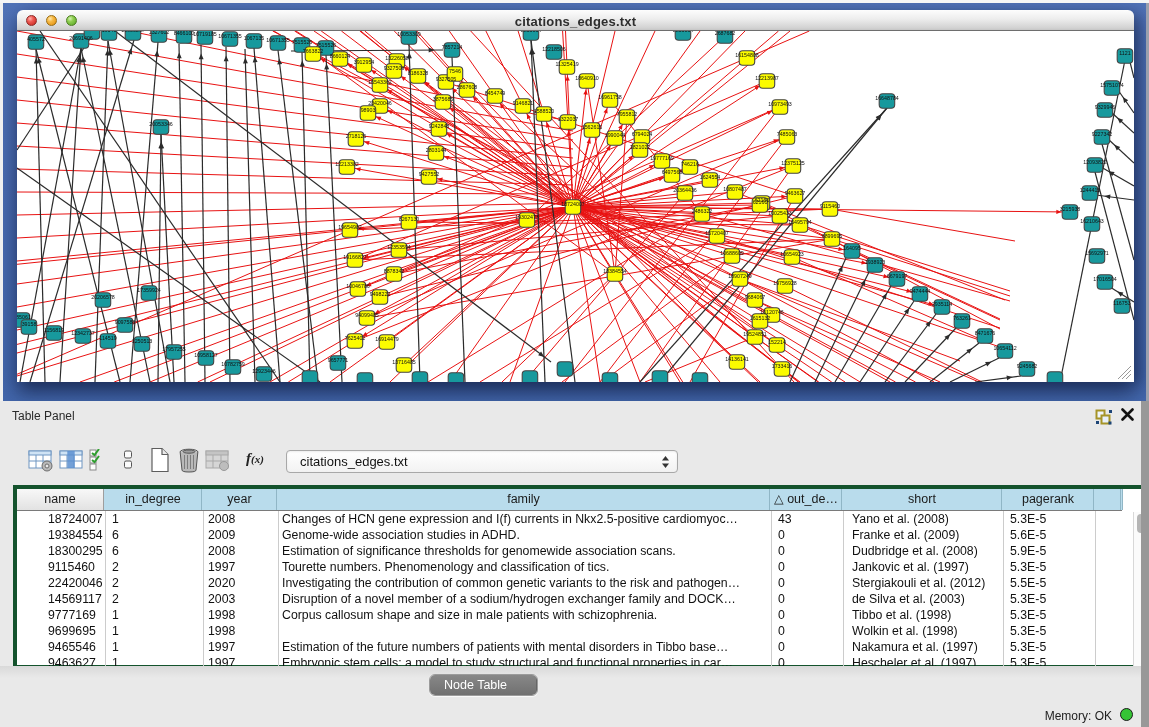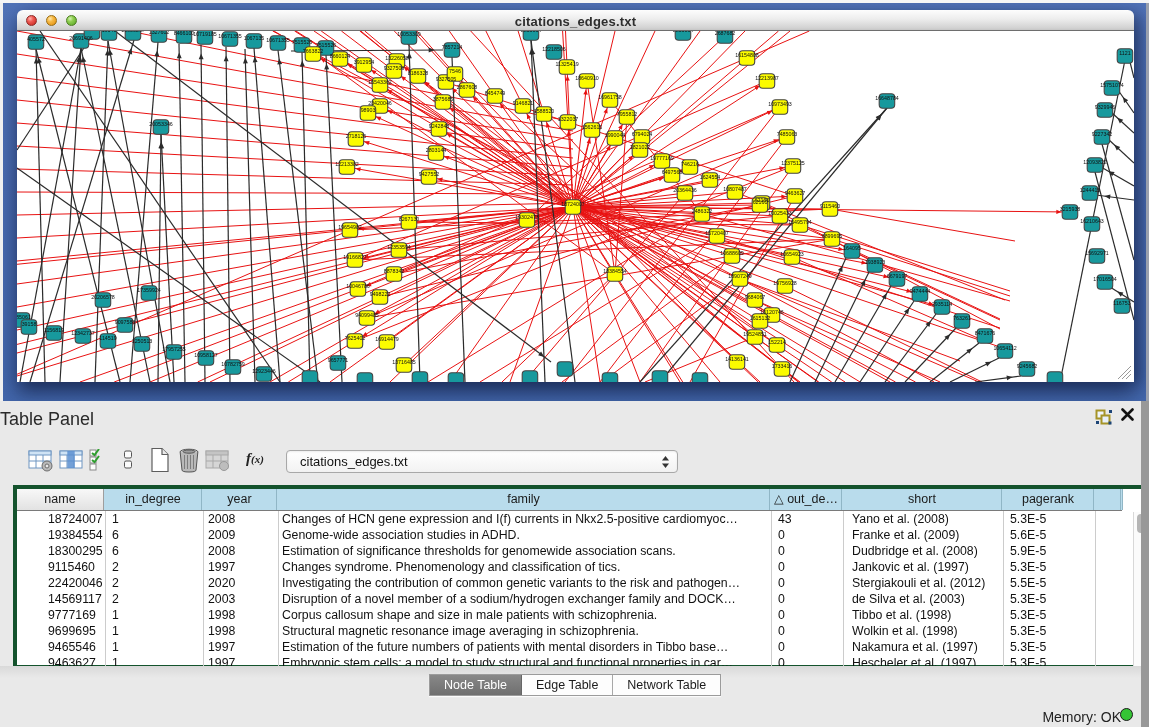--- a/index.html
+++ b/index.html
@@ -25,7 +25,7 @@
 .light.grn { left:49px; background:radial-gradient(circle at 35% 30%, #d4f3b4 0%, #8fce51 35%, #6fb737 70%, #4f8a20 100%); border:0.5px solid #4c7d21;}
 .canvas { position:absolute; left:0; top:21px; width:1117px; height:351px; background:#fff; overflow:hidden; }
 .panel { position:absolute; left:0; top:401px; width:1141px; height:326px; background:#e9e9e9; }
-.paneltitle { position:absolute; left:0; top:8px; font-size:18px; color:#2a2a2a; }
+.paneltitle { position:absolute; left:12px; top:8px; font-size:12px; color:#2a2a2a; }
 .panelicons { position:absolute; right:28px; top:7px; }
 .closex { position:absolute; right:7px; top:6px; font-size:15px; font-weight:bold; color:#111; }
 .combo { position:absolute; left:286px; top:49px; width:392px; height:23px; background:linear-gradient(180deg,#ffffff,#f2f2f2);

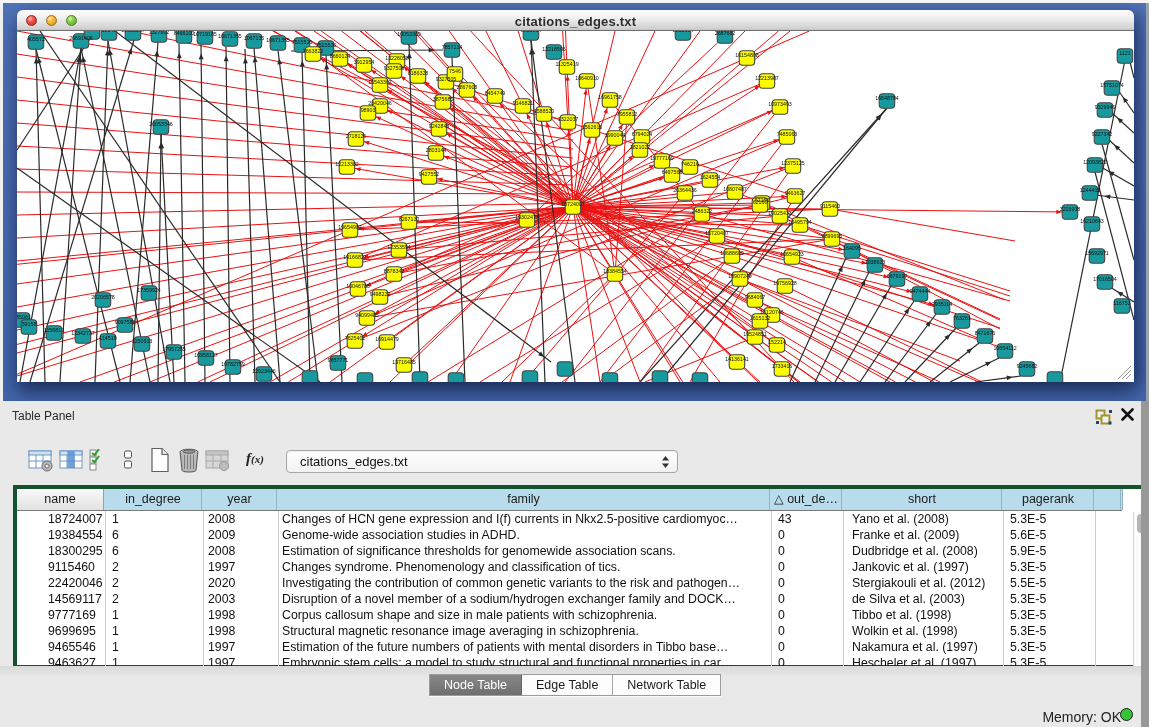--- a/index.html
+++ b/index.html
@@ -780,7 +780,7 @@
 <div class="cell" style="left:31px;top:48px;width:55px">9115460</div>
 <div class="cell" style="left:95px;top:48px;width:89px">2</div>
 <div class="cell" style="left:191px;top:48px;width:68px">1997</div>
-<div class="cell" style="left:265px;top:48px;width:487px">Changes syndrome. Phenomenology and classification of tics.</div>
+<div class="cell" style="left:265px;top:48px;width:487px">Tourette numbers. Phenomenology and classification of tics.</div>
 <div class="cell" style="left:761px;top:48px;width:63px">0</div>
 <div class="cell" style="left:835px;top:48px;width:149px">Jankovic et al. (1997)</div>
 <div class="cell" style="left:993px;top:48px;width:83px">5.3E-5</div>

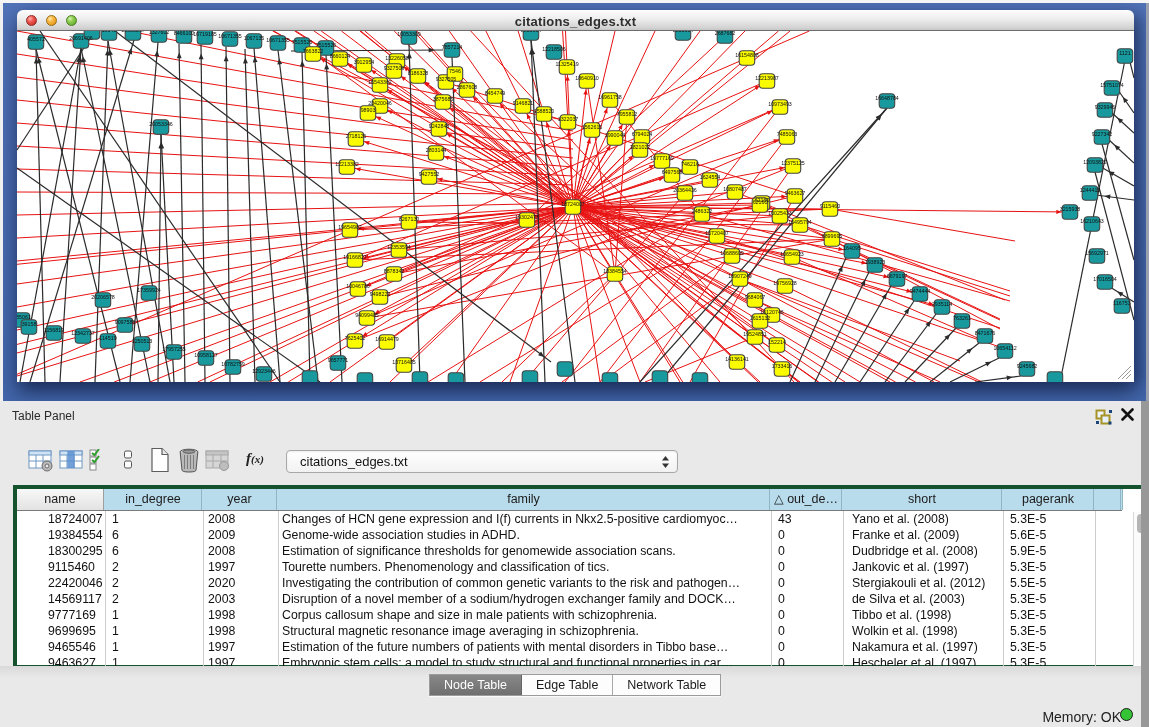--- a/index.html
+++ b/index.html
@@ -808,7 +808,6 @@
 <div class="cell" style="left:31px;top:112px;width:55px">9699695</div>
 <div class="cell" style="left:95px;top:112px;width:89px">1</div>
 <div class="cell" style="left:191px;top:112px;width:68px">1998</div>
-<div class="cell" style="left:265px;top:112px;width:487px">Structural magnetic resonance image averaging in schizophrenia.</div>
 <div class="cell" style="left:761px;top:112px;width:63px">0</div>
 <div class="cell" style="left:835px;top:112px;width:149px">Wolkin et al. (1998)</div>
 <div class="cell" style="left:993px;top:112px;width:83px">5.3E-5</div>

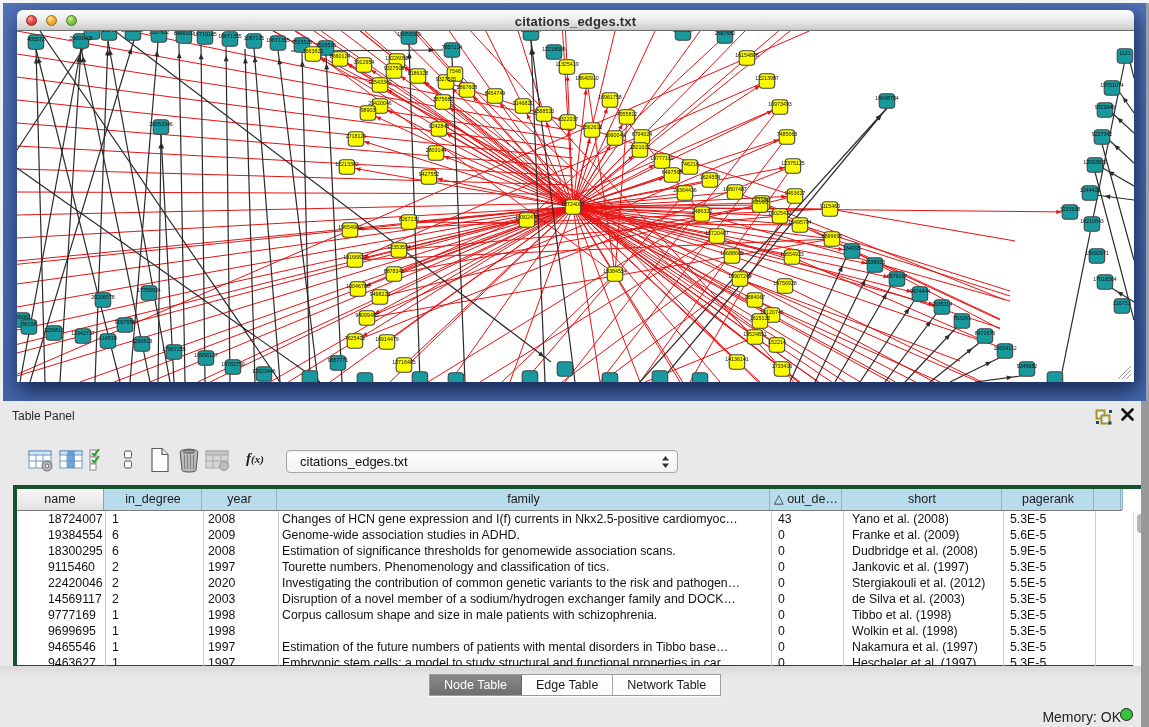--- a/index.html
+++ b/index.html
@@ -47,8 +47,8 @@
 .tabsrow { position:absolute; left:0; top:265px; width:1141px; height:40px;
   background:linear-gradient(180deg,#d9d9d9 0%,#e9e9e9 30%); }
 .tabs { position:absolute; left:429px; top:273px; height:22px; display:flex;
-  border:1px solid #9b9b9b; border-radius:0; overflow:hidden; background:#fff;
-  box-shadow:0 1px 1px rgba(255,255,255,0.8); }
+  border:1px solid #9b9b9b; border-radius:6px; overflow:hidden; background:#fff;
+  box-shadow:0 1px 1px rgba(255,255,255,0.8);flex-direction:column; }
 .tab { padding:0 14px; font-size:12.5px; line-height:21px; color:#1c1c1c; background:#fdfdfd; border-right:1px solid #a8a8a8; }
 .tab.sel { background:linear-gradient(180deg,#888888,#6f6f6f); color:#fff; border-right:1px solid #666; }
 .tab:last-child { border-right:none; }

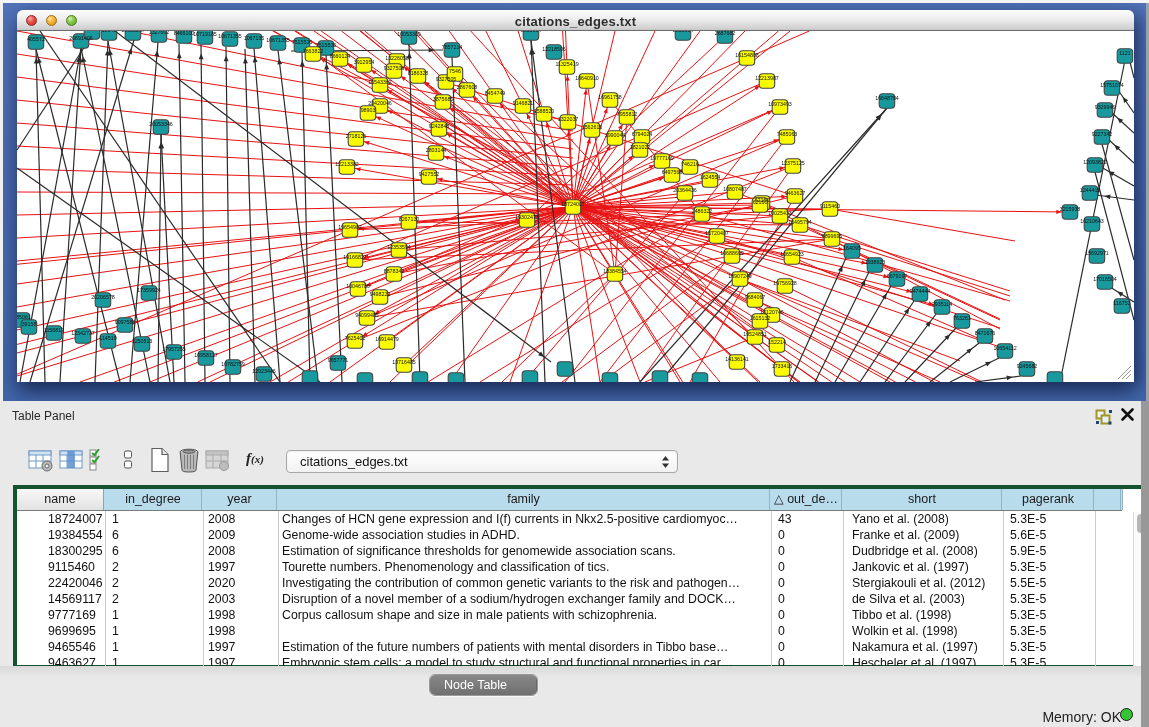--- a/index.html
+++ b/index.html
@@ -52,7 +52,7 @@
 .tab { padding:0 14px; font-size:12.5px; line-height:21px; color:#1c1c1c; background:#fdfdfd; border-right:1px solid #a8a8a8; }
 .tab.sel { background:linear-gradient(180deg,#888888,#6f6f6f); color:#fff; border-right:1px solid #666; }
 .tab:last-child { border-right:none; }
-.memory { position:absolute; right:20px; top:308px; font-size:14px; color:#222; }
+.memory { position:absolute; right:29px; top:308px; font-size:12px; color:#222; }
 .memdot { position:absolute; right:8px; top:307px; width:13px; height:13px; border-radius:50%;
   background:#35c435; border:1px solid #1c1c1c; }
 </style>

